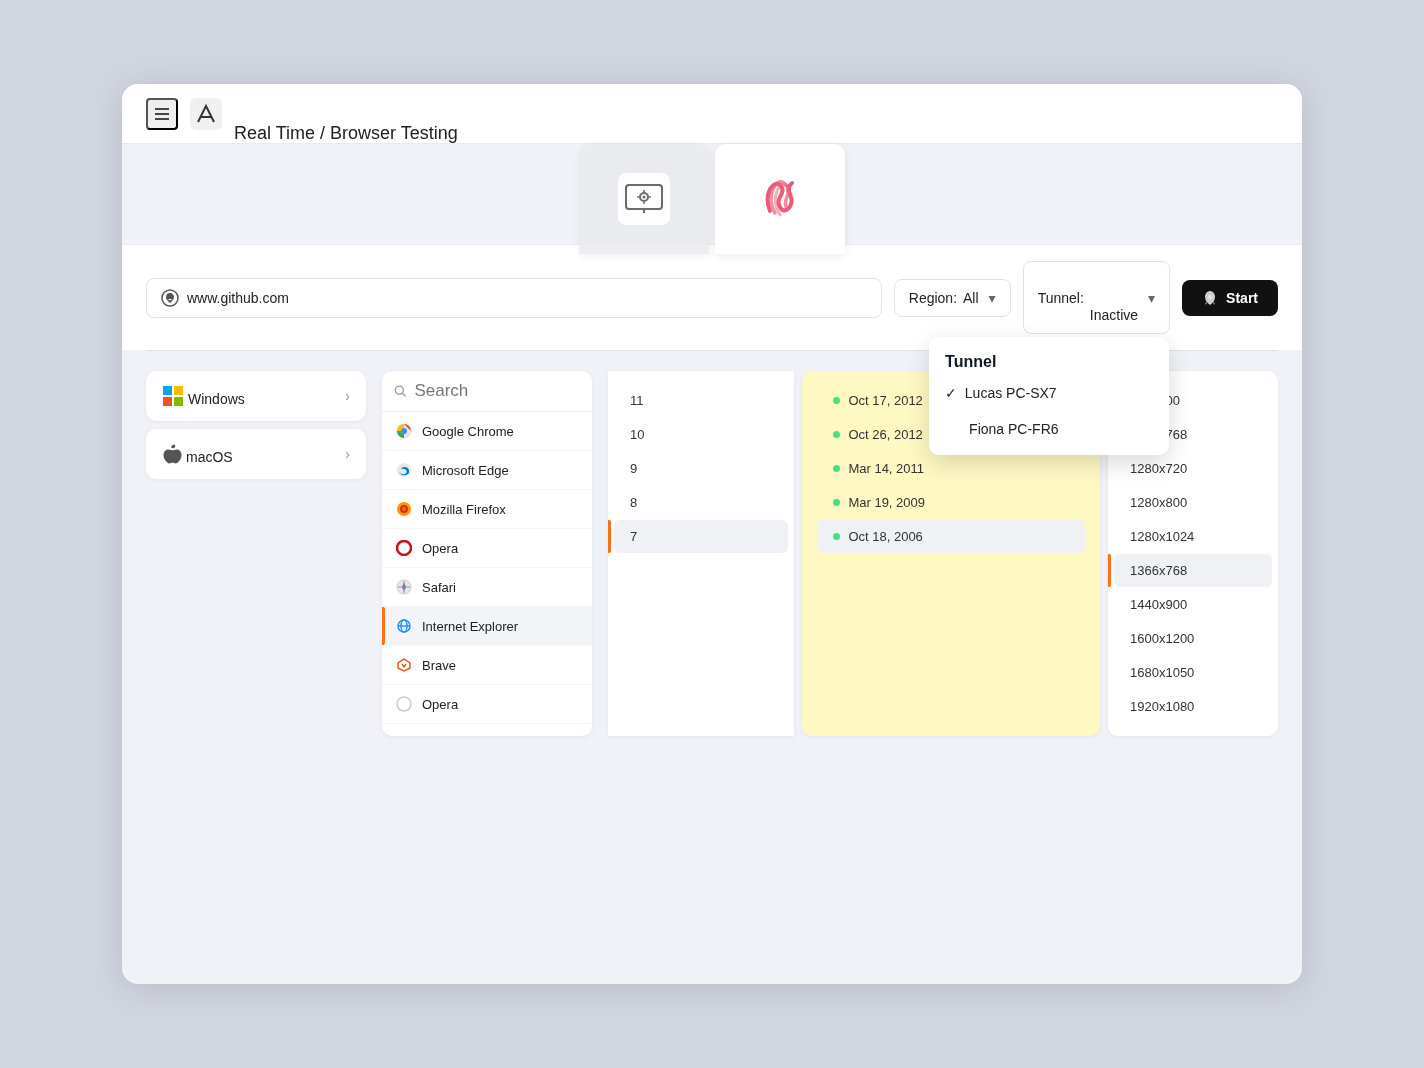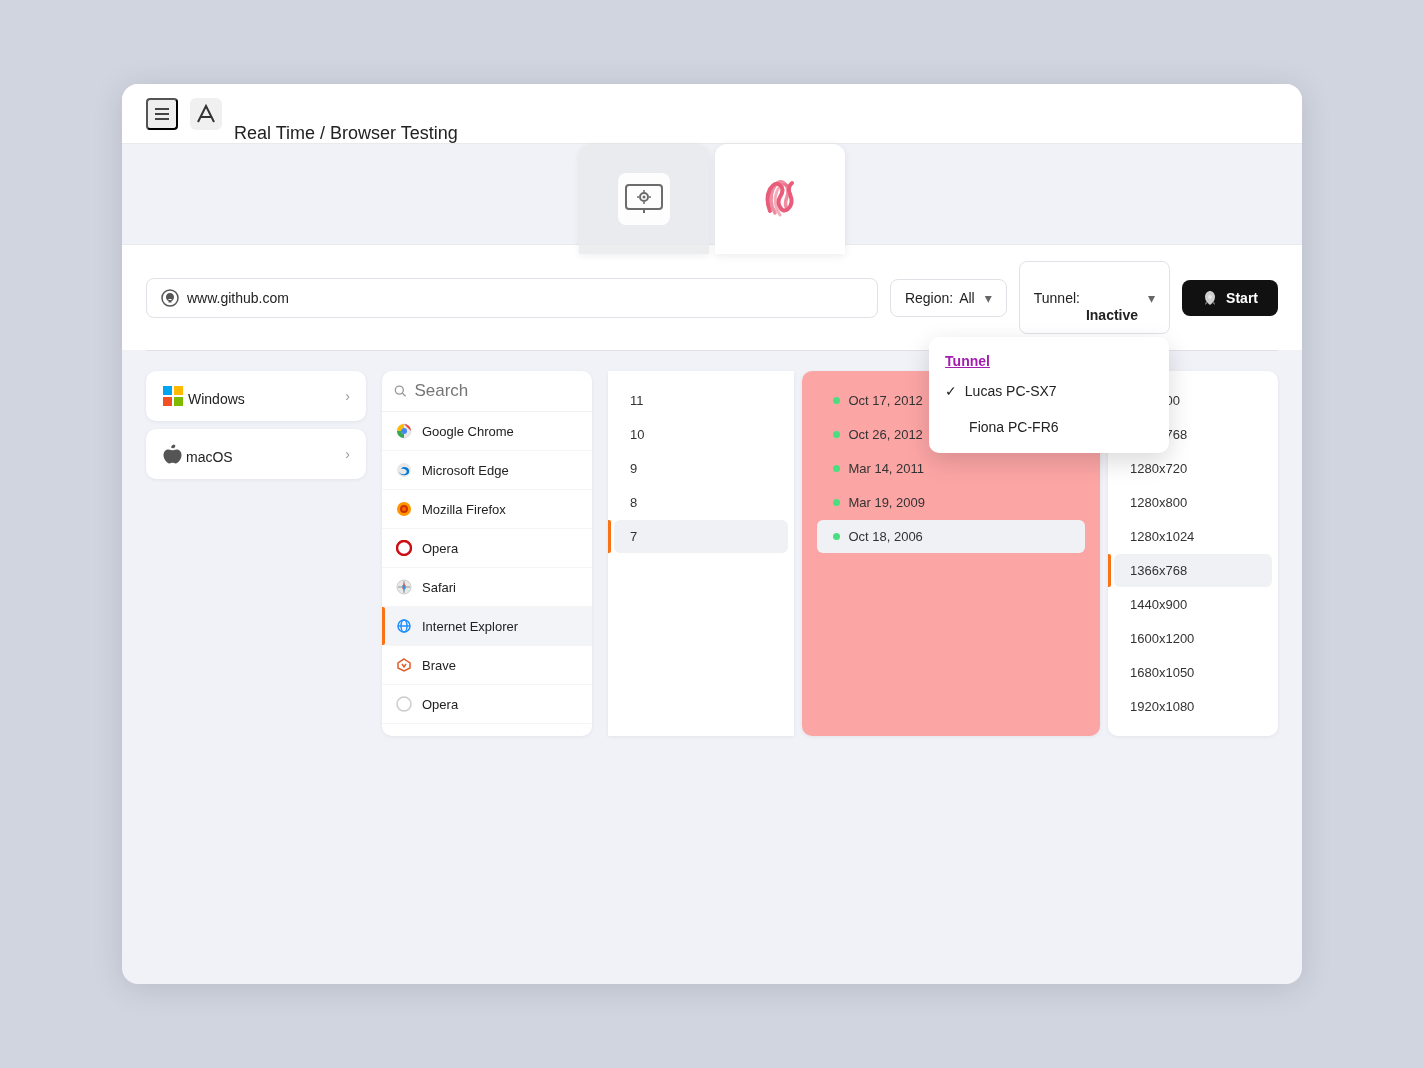--- a/index.html
+++ b/index.html
@@ -391,7 +391,7 @@
 
     <div class="tunnel-dropdown" style="position:relative;">
       <span>Tunnel:</span>
-      <span style="font-weight:700;margin-top:35px;">Inactive</span>
+      <span style="font-weight:400;margin-top:35px;">Inactive</span>
       <span style="margin-left:4px;color:#666;">▾</span>
 
       <div class="tunnel-popup">

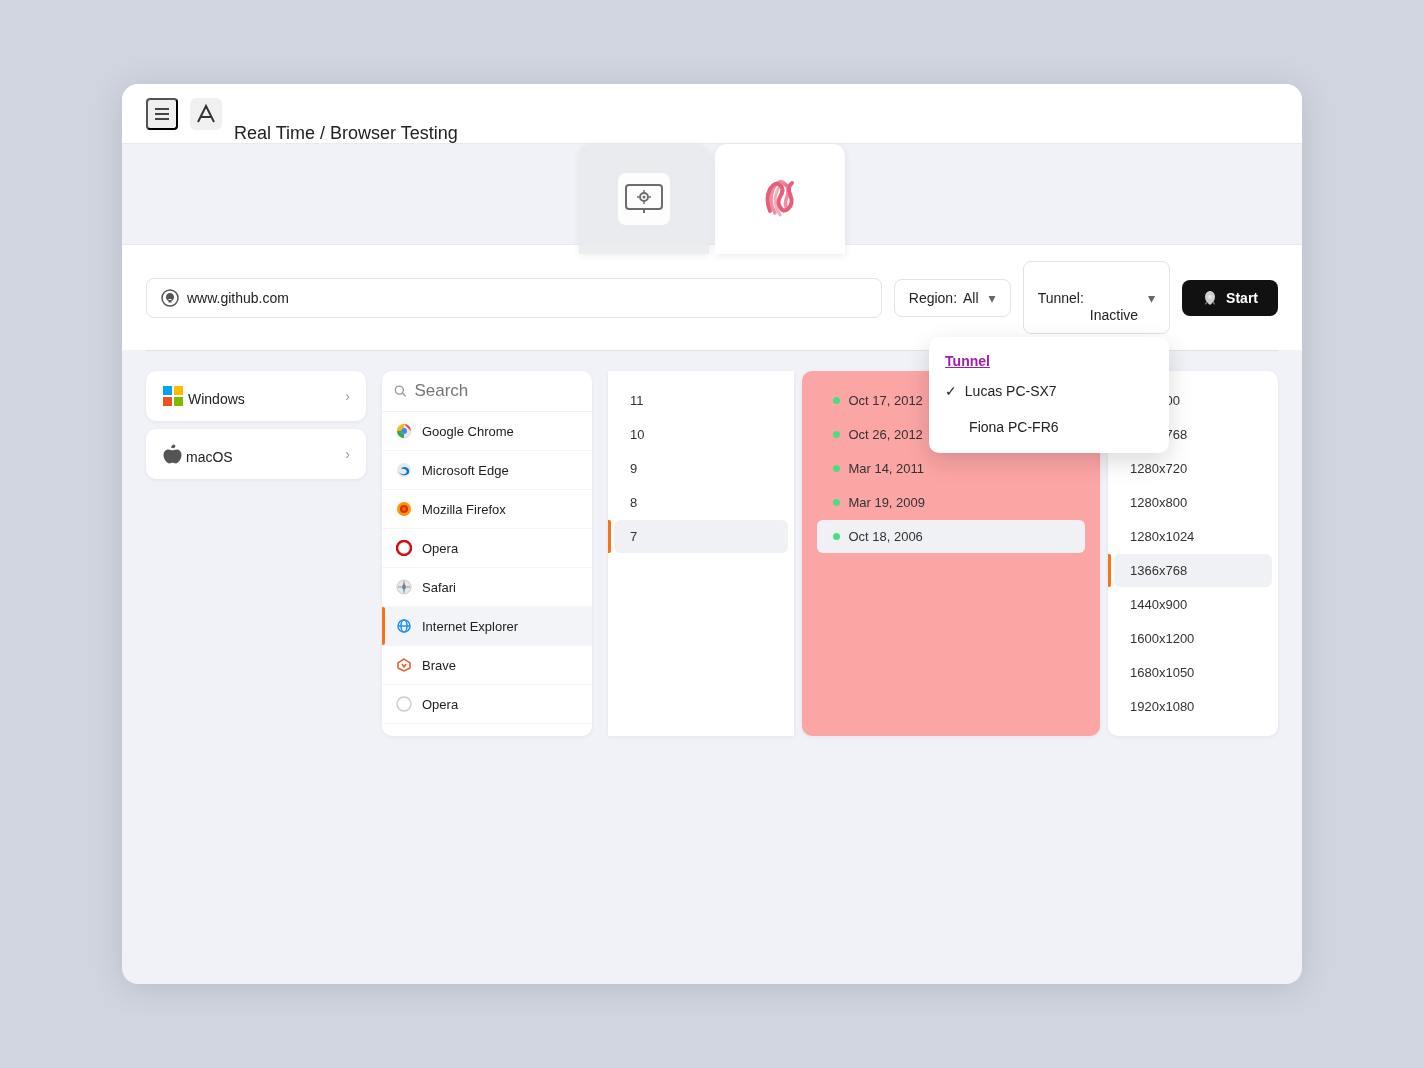--- a/index.html
+++ b/index.html
@@ -292,11 +292,10 @@
       margin-top: 4px;
     }
     .tunnel-popup-title {
-      font-size: 14px;
+      font-size: 16px;
       font-weight: 600;
-      color: #a21caf;
+      color: #0f172a;
       padding: 8px 16px 4px;
-      text-decoration: underline;
     }
     .tunnel-popup-item {
       padding: 10px 16px;

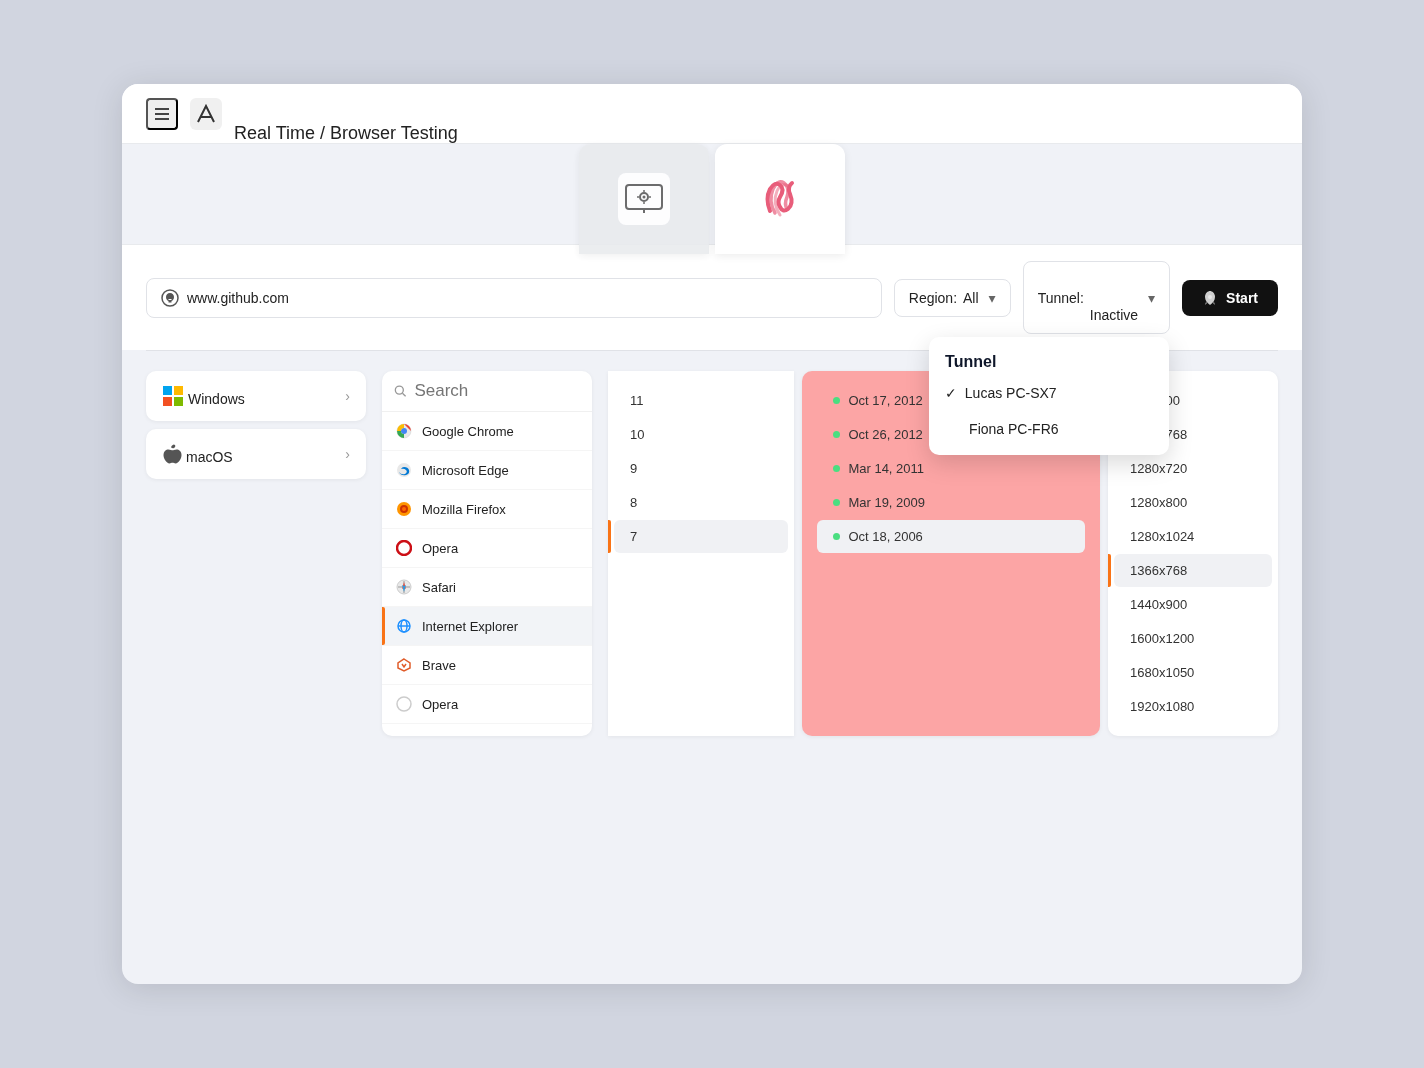--- a/index.html
+++ b/index.html
@@ -234,7 +234,7 @@
     }
     .date-col {
       flex: 1.5;
-      background: #fca5a5;
+      background: #fef9c3;
       border-radius: 10px;
       padding: 12px 9px;
       box-shadow: 0 1px 4px rgba(0,0,0,0.06);

